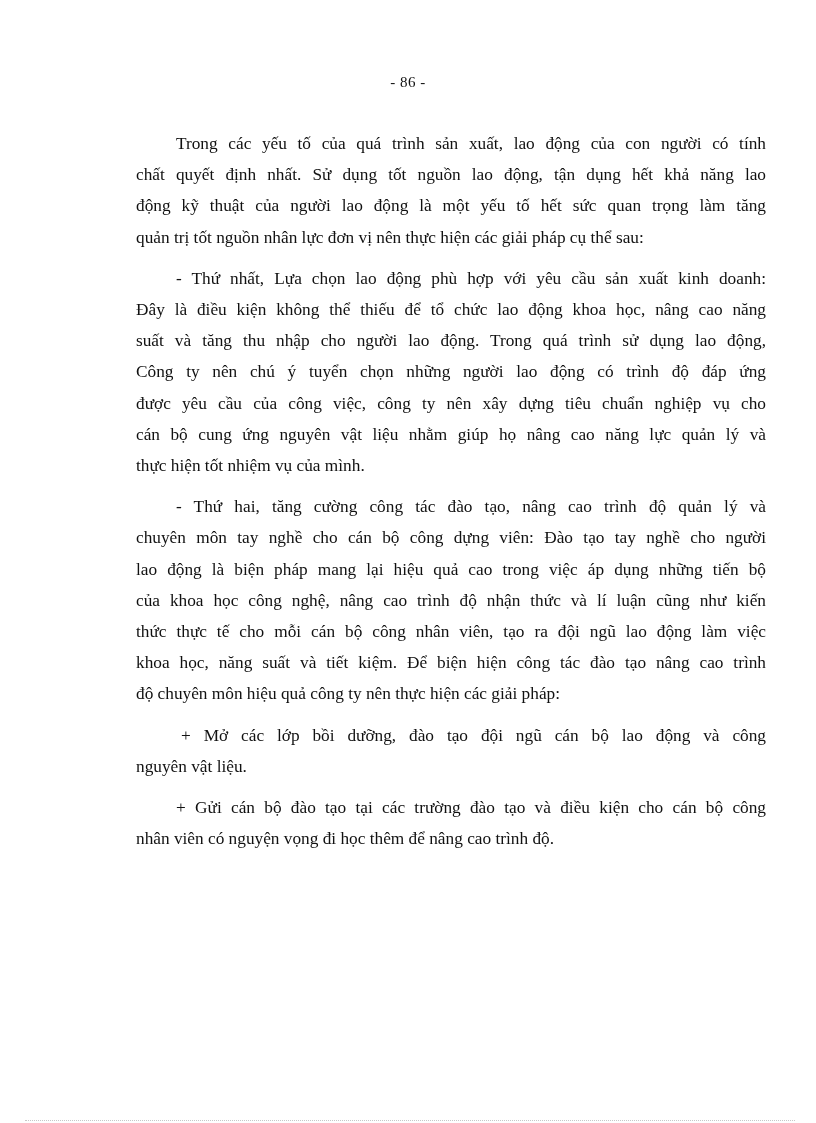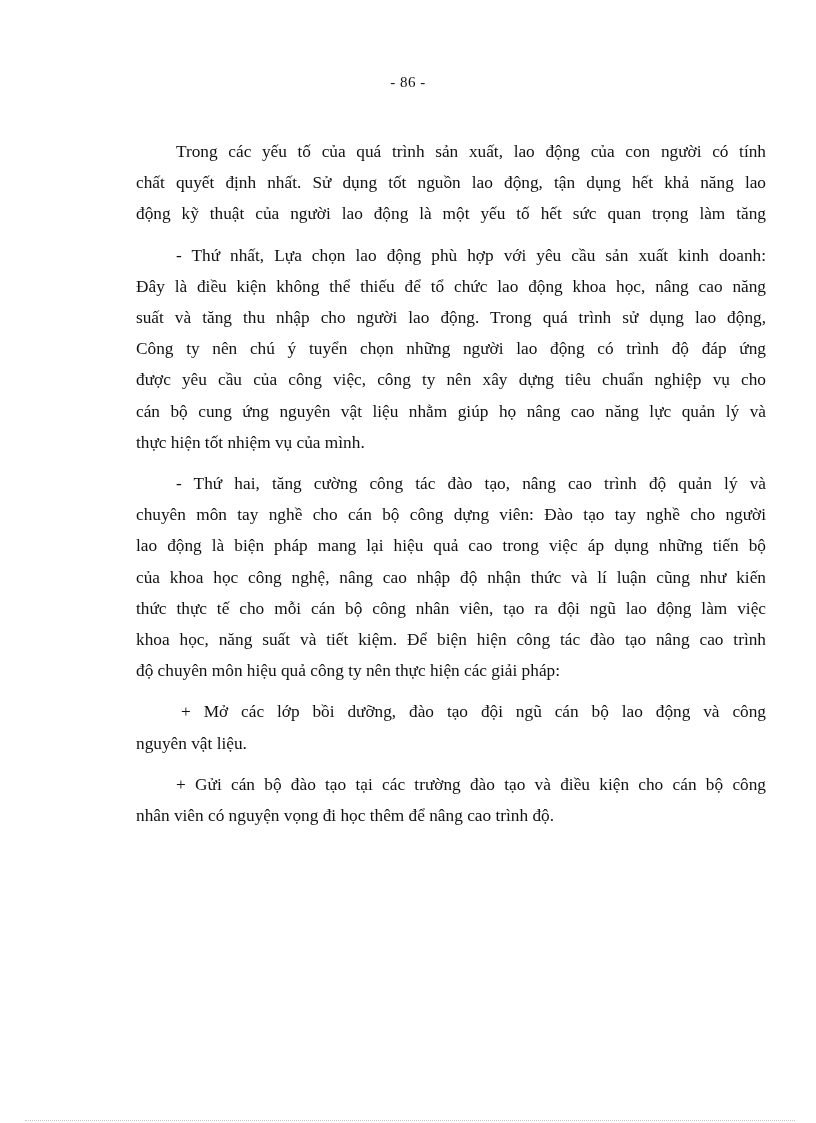--- a/index.html
+++ b/index.html
@@ -19,7 +19,7 @@
     .line { display: block; white-space: nowrap; text-align: justify; text-align-last: justify; }
     .line.last { text-align-last: left; }
     .line.first { padding-left: 40px; }
-    .para.lines { text-indent: 0; margin-top: 8px; }
+    .para.lines { text-indent: 0; }
     .bottom-dots {
       position: absolute; left: 25px; width: 770px; top: 1120px; height: 0;
       border-top: 1px dotted #c8c8c8;

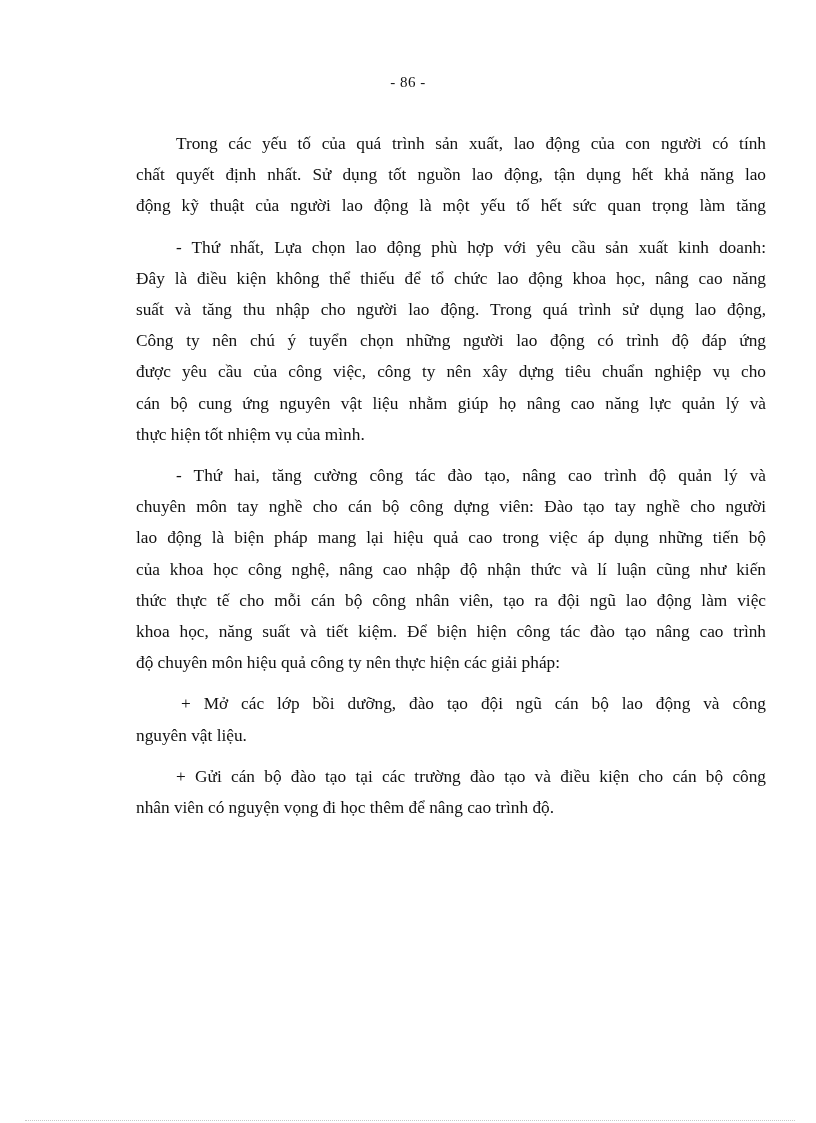--- a/index.html
+++ b/index.html
@@ -35,6 +35,7 @@
     <span class="line first">Trong các yếu tố của quá trình sản xuất, lao động của con người có tính</span>
     <span class="line">chất quyết định nhất. Sử dụng tốt nguồn lao động, tận dụng hết khả năng lao</span>
     <span class="line">động kỹ thuật của người lao động là một yếu tố hết sức quan trọng làm tăng</span>
+    <span class="line last">quản trị tốt nguồn nhân lực đơn vị nên thực hiện các giải pháp cụ thể sau:</span>
   </div>
 
   <div class="para lines">

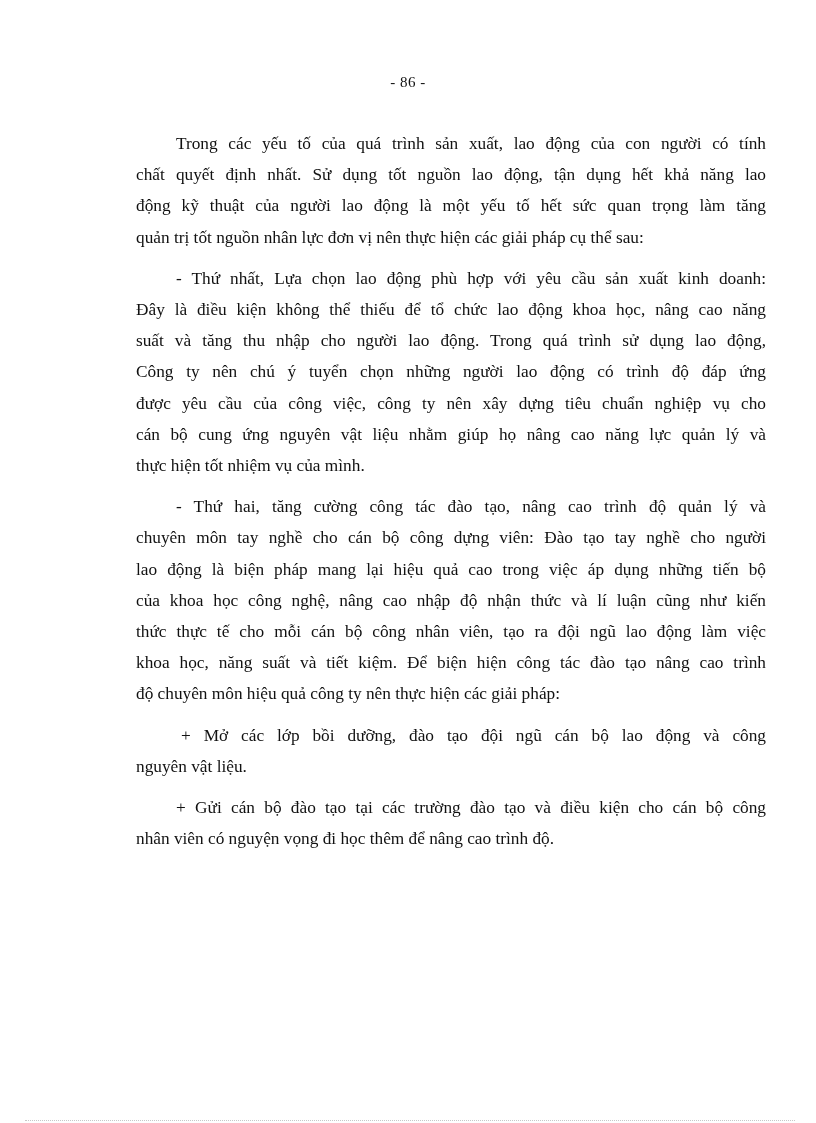--- a/index.html
+++ b/index.html
@@ -52,7 +52,7 @@
     <span class="line first">- Thứ hai, tăng cường công tác đào tạo, nâng cao trình độ quản lý và</span>
     <span class="line">chuyên môn tay nghề cho cán bộ công dựng viên: Đào tạo tay nghề cho người</span>
     <span class="line">lao động là biện pháp mang lại hiệu quả cao trong việc áp dụng những tiến bộ</span>
-    <span class="line">của khoa học công nghệ, nâng cao nhập độ nhận thức và lí luận cũng như kiến</span>
+    <span class="line">của khoa học công nghệ, nâng cao trình độ nhận thức và lí luận cũng như kiến</span>
     <span class="line">thức thực tế cho mỗi cán bộ công nhân viên, tạo ra đội ngũ lao động làm việc</span>
     <span class="line">khoa học, năng suất và tiết kiệm. Để biện hiện công tác đào tạo nâng cao trình</span>
     <span class="line last">độ chuyên môn hiệu quả công ty nên thực hiện các giải pháp:</span>

